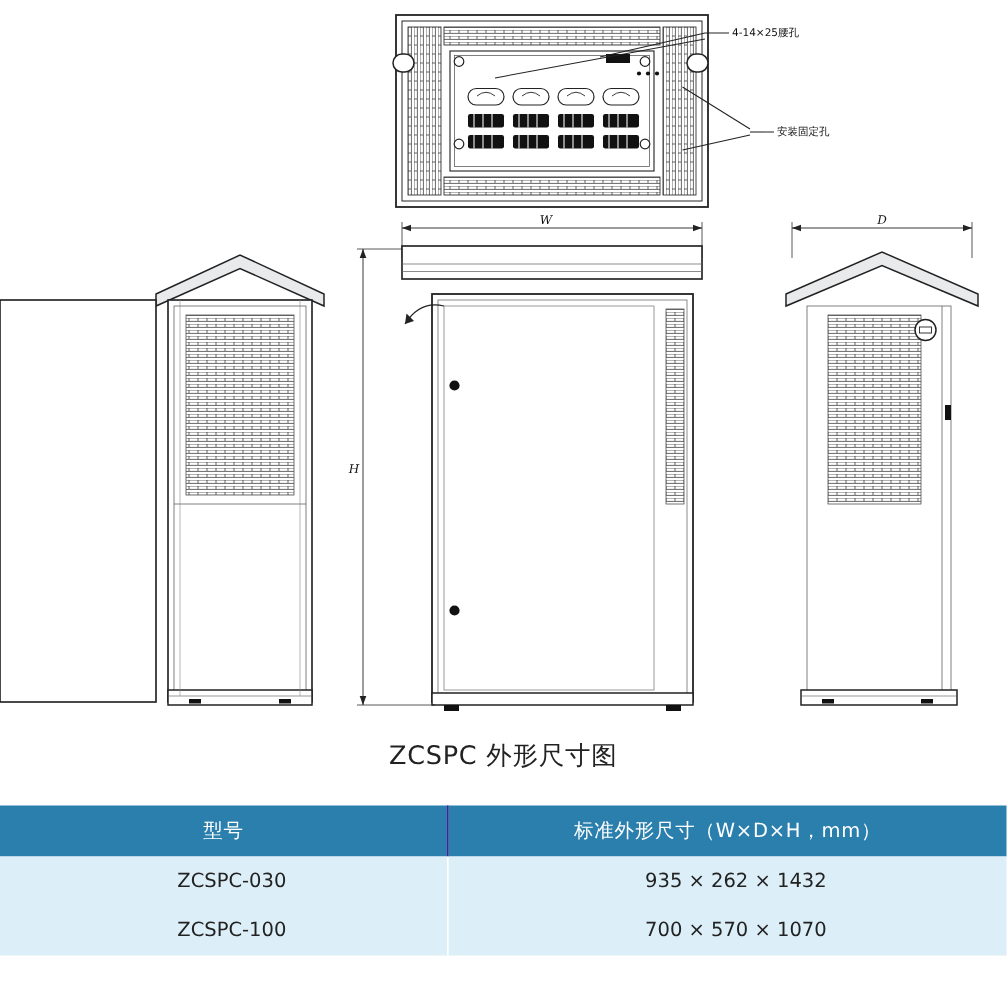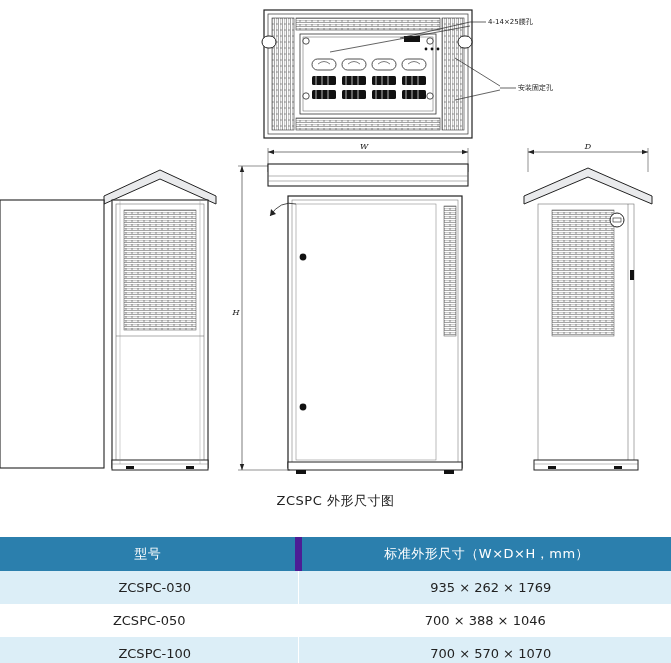--- a/index.html
+++ b/index.html
@@ -23,7 +23,7 @@
     left:0;
     width:671px;
     text-align:center;
-    font-size:13px;
+    font-size:17px;
     color:#222;
     letter-spacing:0.5px;
   }

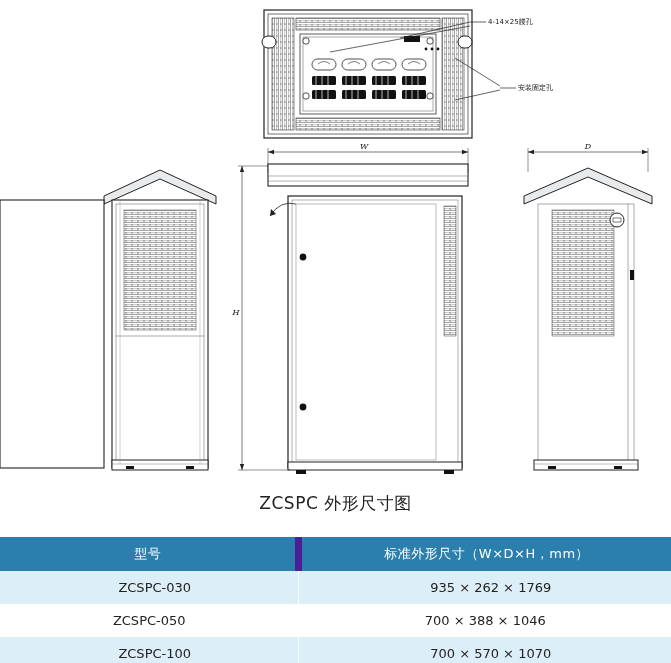--- a/index.html
+++ b/index.html
@@ -41,7 +41,7 @@
     font-weight:normal;
     height:32px;
     letter-spacing:0.5px;
-    border-right:7px solid #4c1d95;
+    border-right:1px solid #4c1d95;
   }
   table.spec th:last-child{border-right:none;}
   table.spec td{

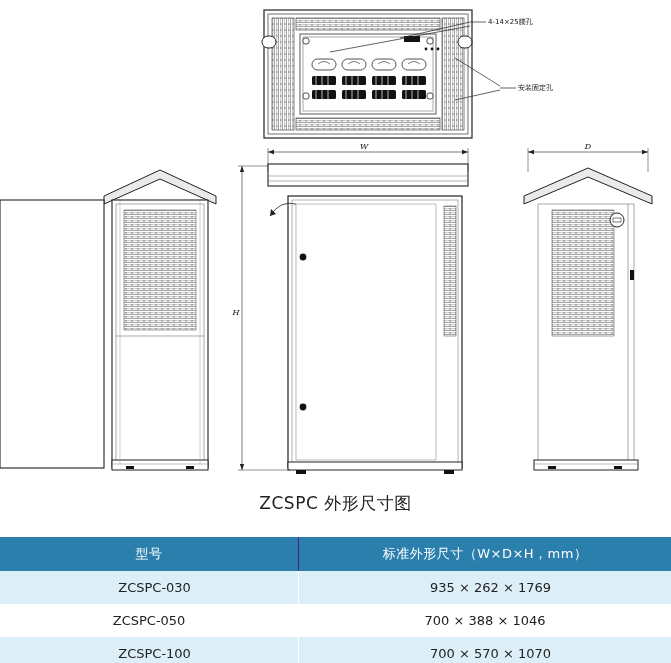--- a/index.html
+++ b/index.html
@@ -272,7 +272,7 @@
   <tbody>
     <tr class="odd">
       <td>ZCSPC-030</td>
-      <td>935 × 262 × 1769</td>
+      <td>935 × 262 × 1432</td>
     </tr>
     <tr class="even">
       <td>ZCSPC-050</td>

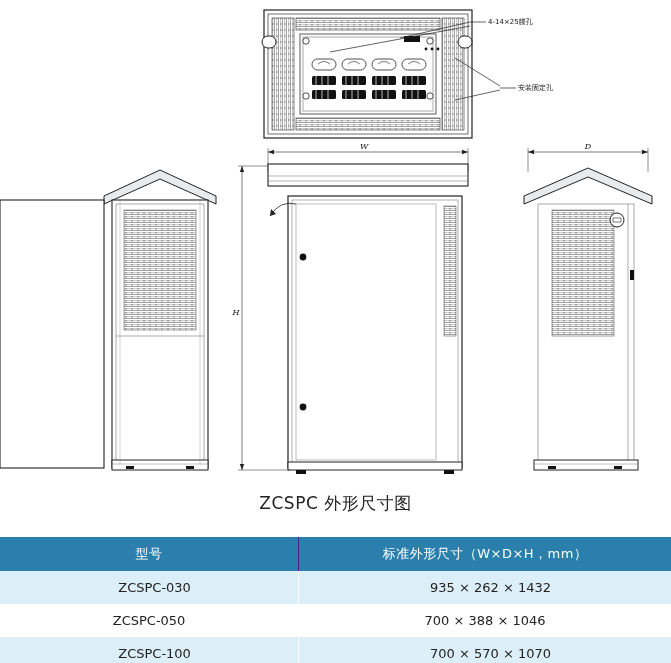--- a/index.html
+++ b/index.html
@@ -274,10 +274,6 @@
       <td>ZCSPC-030</td>
       <td>935 × 262 × 1432</td>
     </tr>
-    <tr class="even">
-      <td>ZCSPC-050</td>
-      <td>700 × 388 × 1046</td>
-    </tr>
     <tr class="odd">
       <td>ZCSPC-100</td>
       <td>700 × 570 × 1070</td>

